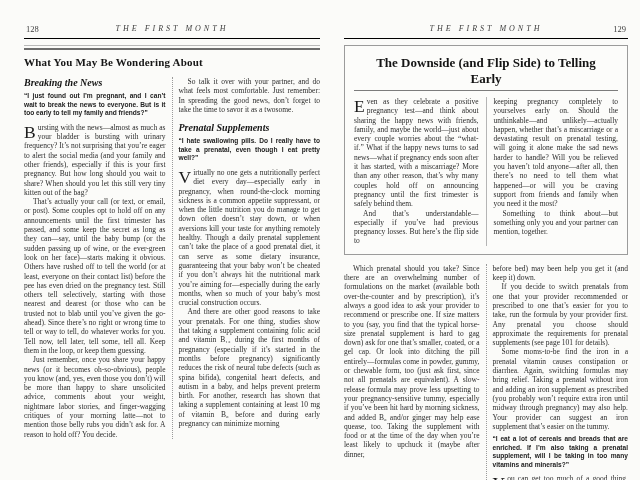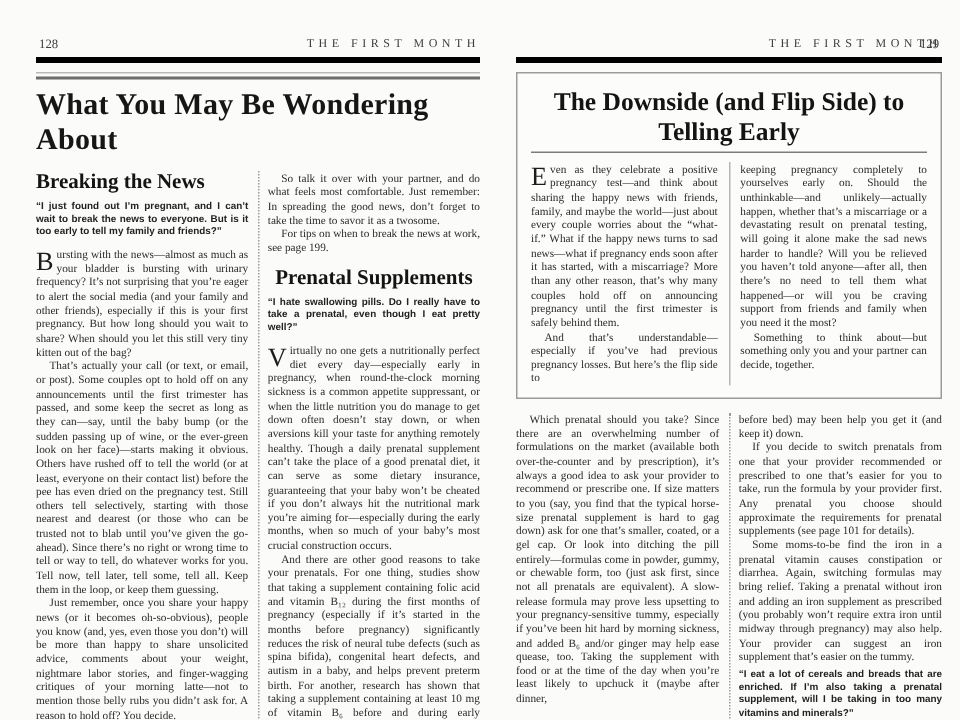--- a/index.html
+++ b/index.html
@@ -8,7 +8,7 @@
   .page{position:absolute;top:24px;}
   #page-left{left:24px;width:296px;}
   #page-right{left:344px;width:284px;}
-  .running{position:relative;height:12px;border-bottom:4px solid #000000;padding-bottom:2px;margin-bottom:6px;}
+  .running{position:relative;height:12px;border-bottom:1px solid #000000;padding-bottom:2px;margin-bottom:6px;}
   .running .head{position:absolute;left:0;right:0;text-align:right;font-size:8px;letter-spacing:3px;color:#3d3d3d;white-space:nowrap;}
   .running .folio{position:absolute;top:0;font-size:8.5px;color:#3d3d3d;}
   .folio-left{left:2px;}

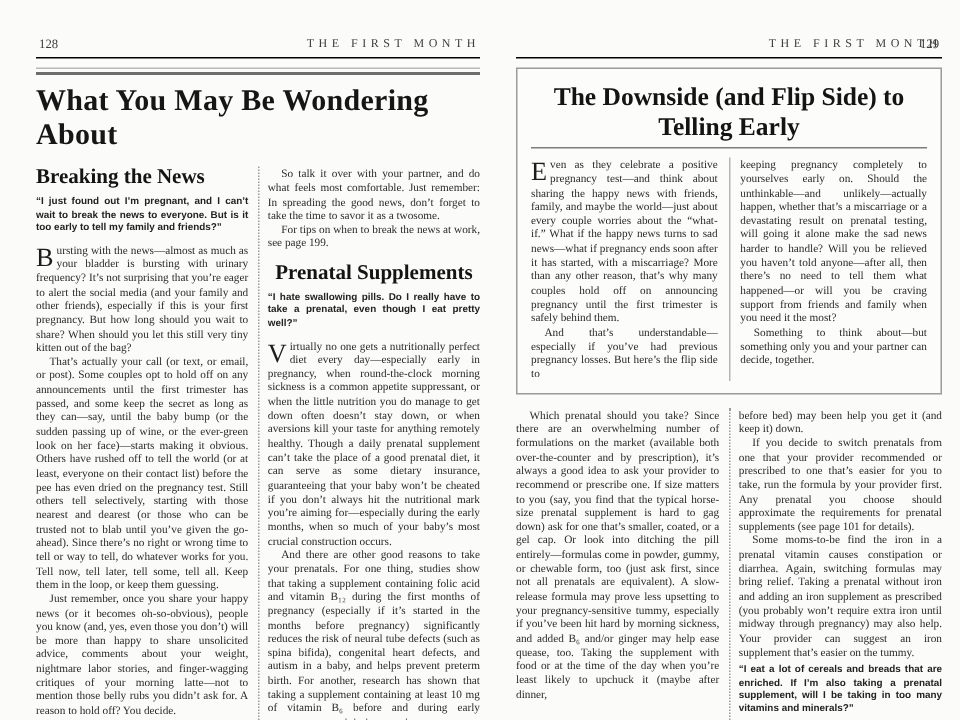--- a/index.html
+++ b/index.html
@@ -9,7 +9,7 @@
   #page-left{left:24px;width:296px;}
   #page-right{left:344px;width:284px;}
   .running{position:relative;height:12px;border-bottom:1px solid #000000;padding-bottom:2px;margin-bottom:6px;}
-  .running .head{position:absolute;left:0;right:0;text-align:right;font-size:8px;letter-spacing:3px;color:#3d3d3d;white-space:nowrap;}
+  .running .head{position:absolute;left:0;right:0;text-align:center;font-size:8px;letter-spacing:3px;color:#3d3d3d;white-space:nowrap;font-style:italic;}
   .running .folio{position:absolute;top:0;font-size:8.5px;color:#3d3d3d;}
   .folio-left{left:2px;}
   .folio-right{right:2px;text-align:right;}

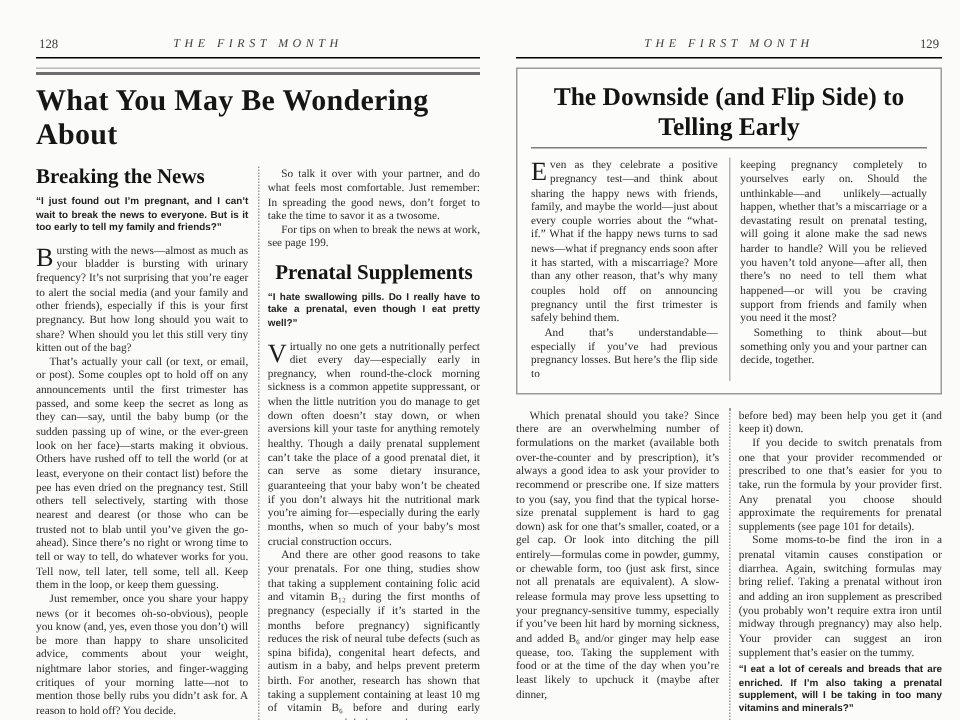--- a/index.html
+++ b/index.html
@@ -15,7 +15,7 @@
   .folio-right{right:2px;text-align:right;}
   .section-rule{margin-top:4px;border-top:1px solid #b9b9b9;}
   .section-rule-heavy{height:2.5px;background:#6d6d6d;margin-top:1.5px;}
-  .section-title{font-size:20px;font-weight:bold;color:#161616;margin:6px 0 9px 0;letter-spacing:.2px;}
+  .section-title{font-size:11px;font-weight:bold;color:#161616;margin:6px 0 9px 0;letter-spacing:.2px;}
   .cols{display:flex;align-items:stretch;}
   .col{flex:1 1 0;min-width:0;}
   .divider-dotted{width:0;border-left:1px dotted #9a9a9a;margin:0 6px;}

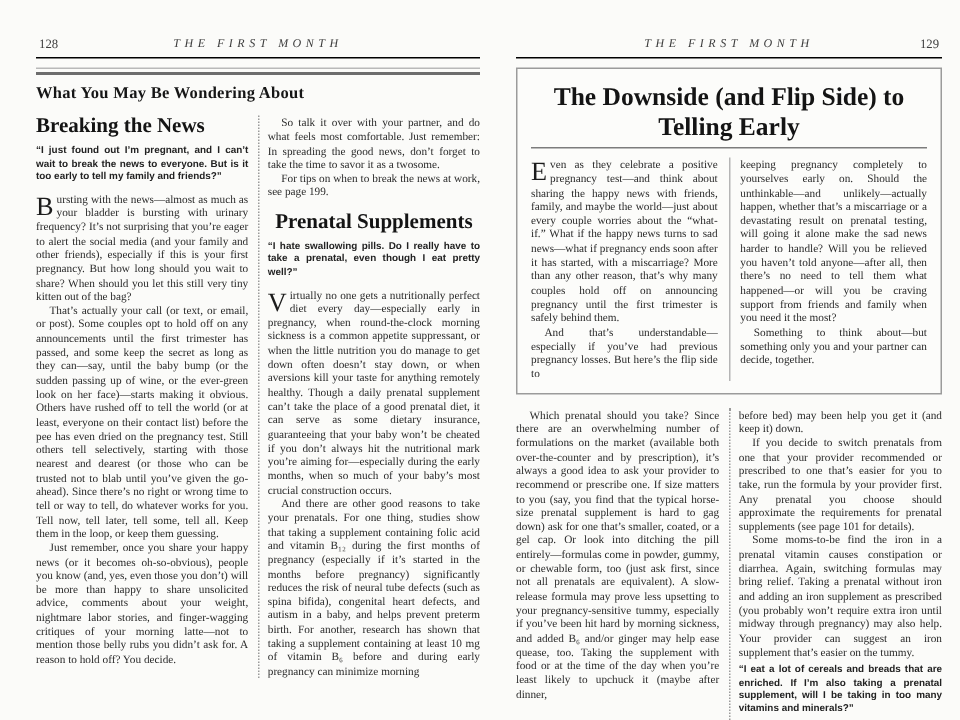--- a/index.html
+++ b/index.html
@@ -29,7 +29,7 @@
   .dropcap{float:left;font-size:17.5px;line-height:16.5px;padding:1px 2px 0 0;color:#1c1c1c;}
   #sidebar-box{border:1px solid #9b9b9b;background:#fcfcfa;padding:7px 9px 8px 9px;margin-top:3px;}
   .box-title-wrap{text-align:center;margin-bottom:6px;}
-  .box-title{display:inline-block;font-size:17px;font-weight:bold;color:#141414;padding:2px 6px 3px 6px;border-bottom:1px solid #7c7c7c;}
+  .box-title{display:inline-block;font-size:13px;font-weight:bold;color:#141414;padding:2px 6px 3px 6px;border-bottom:1px solid #7c7c7c;}
   .spacer-below-box{height:9px;}
 </style>
 </head>

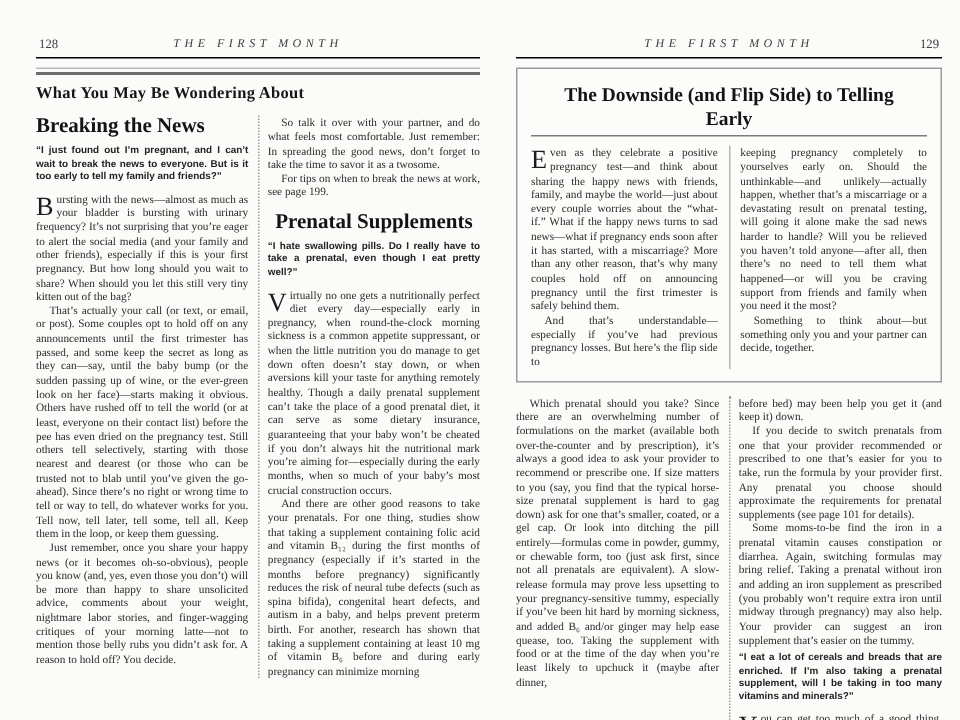--- a/index.html
+++ b/index.html
@@ -23,7 +23,7 @@
   .body{font-size:7.5px;line-height:9.3px;text-align:justify;margin:0 0 0 0;}
   .body.indent{text-indent:9px;}
   .body + .body{margin-top:0;}
-  .colhead{font-size:14px;font-weight:bold;color:#141414;margin:0 0 4px 0;}
+  .colhead{font-size:10px;font-weight:bold;color:#141414;margin:0 0 4px 0;font-style:italic;}
   .colhead.second{margin-top:8px;text-align:center;}
   .quote{font-family:"Liberation Sans","DejaVu Sans",sans-serif;font-weight:bold;font-size:6.6px;line-height:8.6px;text-align:justify;color:#222;margin:0 0 5px 0;}
   .dropcap{float:left;font-size:17.5px;line-height:16.5px;padding:1px 2px 0 0;color:#1c1c1c;}

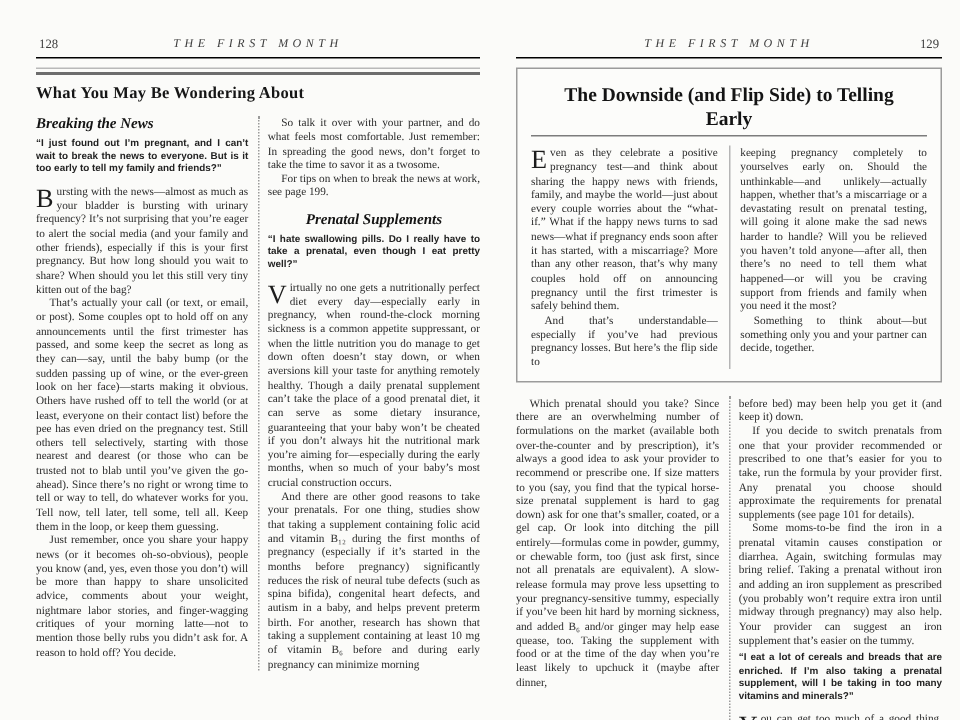--- a/index.html
+++ b/index.html
@@ -57,7 +57,6 @@
       <div class="divider-dotted"></div>
       <div class="col">
         <p class="body indent">So talk it over with your partner, and do what feels most comfortable. Just remember: In spreading the good news, don’t forget to take the time to savor it as a twosome.</p>
-        <p class="body indent">For tips on when to break the news at work, see page 199.</p>
         <div class="colhead second">Prenatal Supplements</div>
         <p class="quote">“I hate swallowing pills. Do I really have to take a prenatal, even though I eat pretty well?”</p>
         <p class="body"><span class="dropcap">V</span><span>irtually no one gets a nutritionally perfect diet every day—especially early in pregnancy, when round-the-clock morning sickness is a common appetite suppressant, or when the little nutrition you do manage to get down often doesn’t stay down, or when aversions kill your taste for anything remotely healthy. Though a daily prenatal supplement can’t take the place of a good prenatal diet, it can serve as some dietary insurance, guaranteeing that your baby won’t be cheated if you don’t always hit the nutritional mark you’re aiming for—especially during the early months, when so much of your baby’s most crucial construction occurs.</span></p>

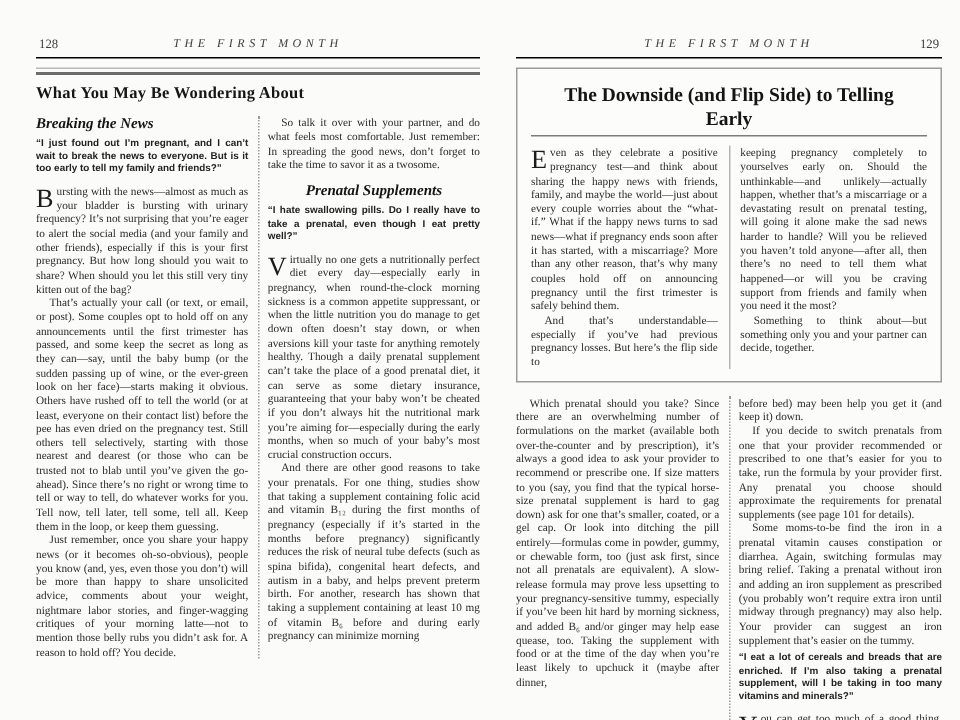--- a/index.html
+++ b/index.html
@@ -24,7 +24,7 @@
   .body.indent{text-indent:9px;}
   .body + .body{margin-top:0;}
   .colhead{font-size:10px;font-weight:bold;color:#141414;margin:0 0 4px 0;font-style:italic;}
-  .colhead.second{margin-top:8px;text-align:center;}
+  .colhead.second{margin-top:8px;}
   .quote{font-family:"Liberation Sans","DejaVu Sans",sans-serif;font-weight:bold;font-size:6.6px;line-height:8.6px;text-align:justify;color:#222;margin:0 0 5px 0;}
   .dropcap{float:left;font-size:17.5px;line-height:16.5px;padding:1px 2px 0 0;color:#1c1c1c;}
   #sidebar-box{border:1px solid #9b9b9b;background:#fcfcfa;padding:7px 9px 8px 9px;margin-top:3px;}

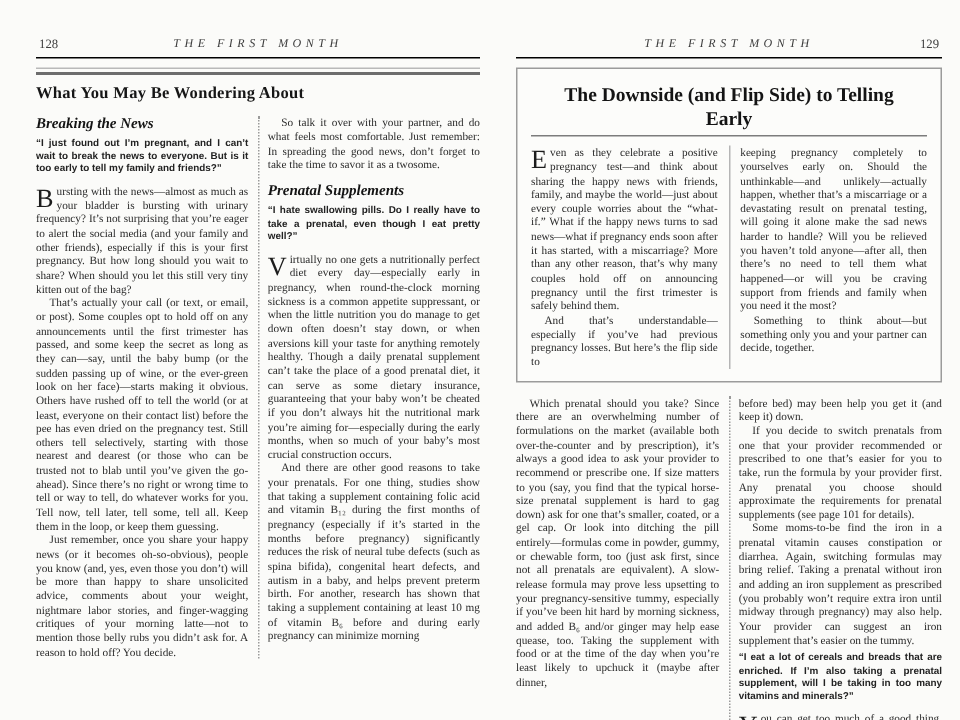--- a/index.html
+++ b/index.html
@@ -83,7 +83,7 @@
         <div class="divider-solid"></div>
         <div class="col">
           <p class="body">keeping pregnancy completely to yourselves early on. Should the unthinkable—and unlikely—actually happen, whether that’s a miscarriage or a devastating result on prenatal testing, will going it alone make the sad news harder to handle? Will you be relieved you haven’t told anyone—after all, then there’s no need to tell them what happened—or will you be craving support from friends and family when you need it the most?</p>
-          <p class="body indent">Something to think about—but something only you and your partner can decide, together.</p>
+          <p class="body indent">Something to think about—but something only you and your partner can mention, together.</p>
         </div>
       </div>
     </div>

